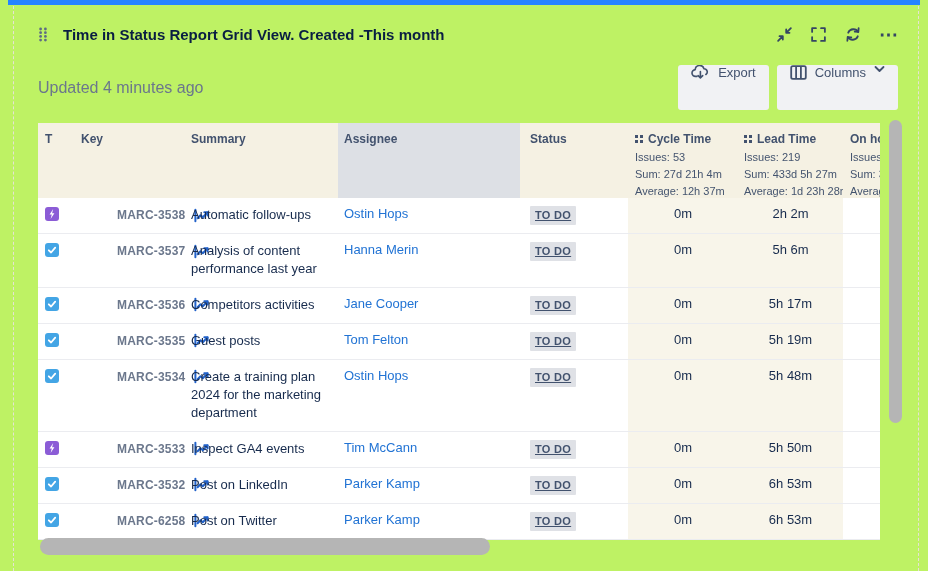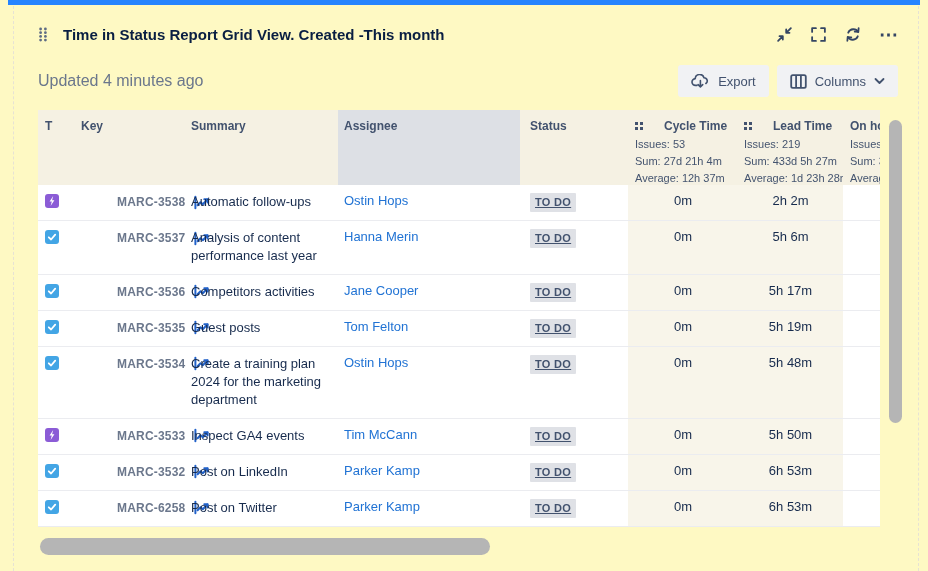--- a/index.html
+++ b/index.html
@@ -7,7 +7,7 @@
   body { font-family:"Liberation Sans", sans-serif; }
 
   .card {
-    position:relative; width:928px; height:571px; background:#fef9c3; overflow:hidden;
+    position:relative; width:928px; height:571px; background:#bef264; overflow:hidden;
     color:var(--text,#172B4D);
   }
   .accent-bar { position:absolute; top:0; left:8px; right:8px; height:5px;

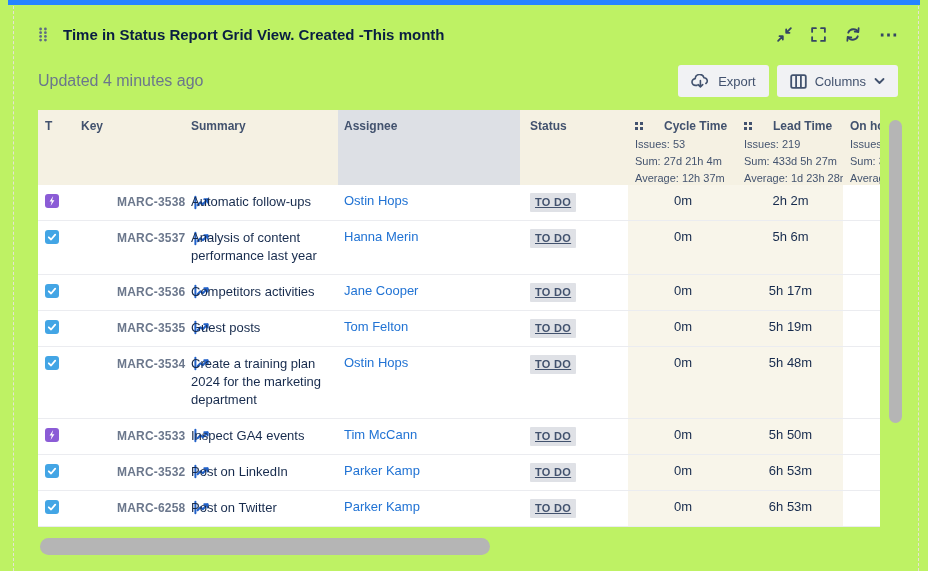--- a/index.html
+++ b/index.html
@@ -31,7 +31,7 @@
     margin:22px 30px 0 38px; }
   .updated { font-size:16px; color:var(--muted,#626F86); }
   .toolbar-buttons { display:flex; gap:8px; }
-  .btn { display:inline-flex; align-items:center; gap:8px; height:32px; padding:0 13px;
+  .btn { display:inline-flex; align-items:flex-start; gap:8px; height:45px; padding:0 13px;
     background:var(--btn-bg,#F1F2F4); border:none; border-radius:3px; cursor:pointer;
     font-family:"Liberation Sans", sans-serif; font-size:13px; font-weight:500;
     color:var(--badge-text,#42526E); }

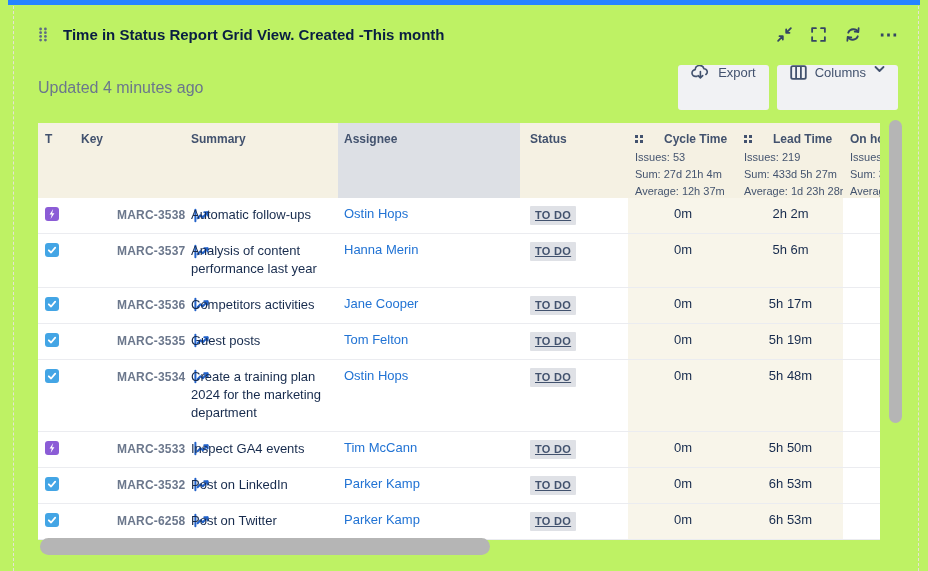--- a/index.html
+++ b/index.html
@@ -47,7 +47,7 @@
   .th.c-asg { background:var(--assignee-head,#dde0e5); }
   .th.c-key,.th.c-sum,.th.c-asg { padding-left:6px; }
   .th.c-st { padding-left:10px; }
-  .th-time-label { display:flex; align-items:flex-start; gap:21px; white-space:nowrap; }
+  .th-time-label { display:flex; align-items:flex-start; gap:5px; white-space:nowrap; }
   .th-stat { font-size:11px; font-weight:400; color:#44546F; margin-top:5px; white-space:nowrap; }
   .th.c-onhold { overflow:hidden; }
 

